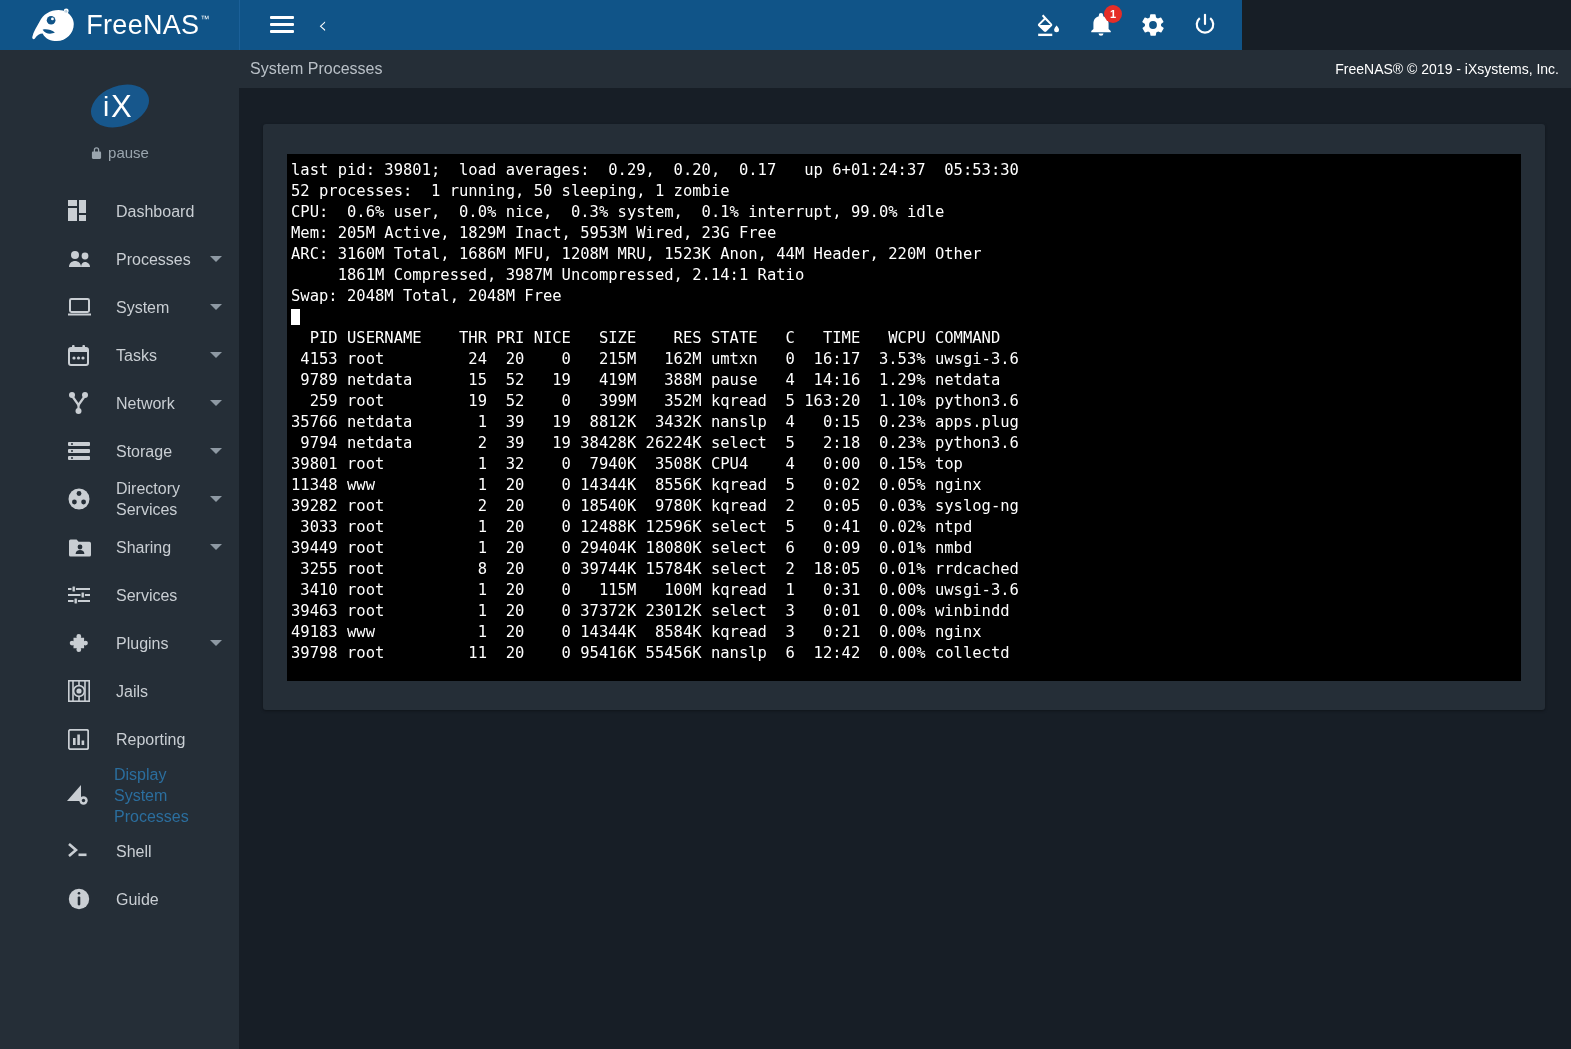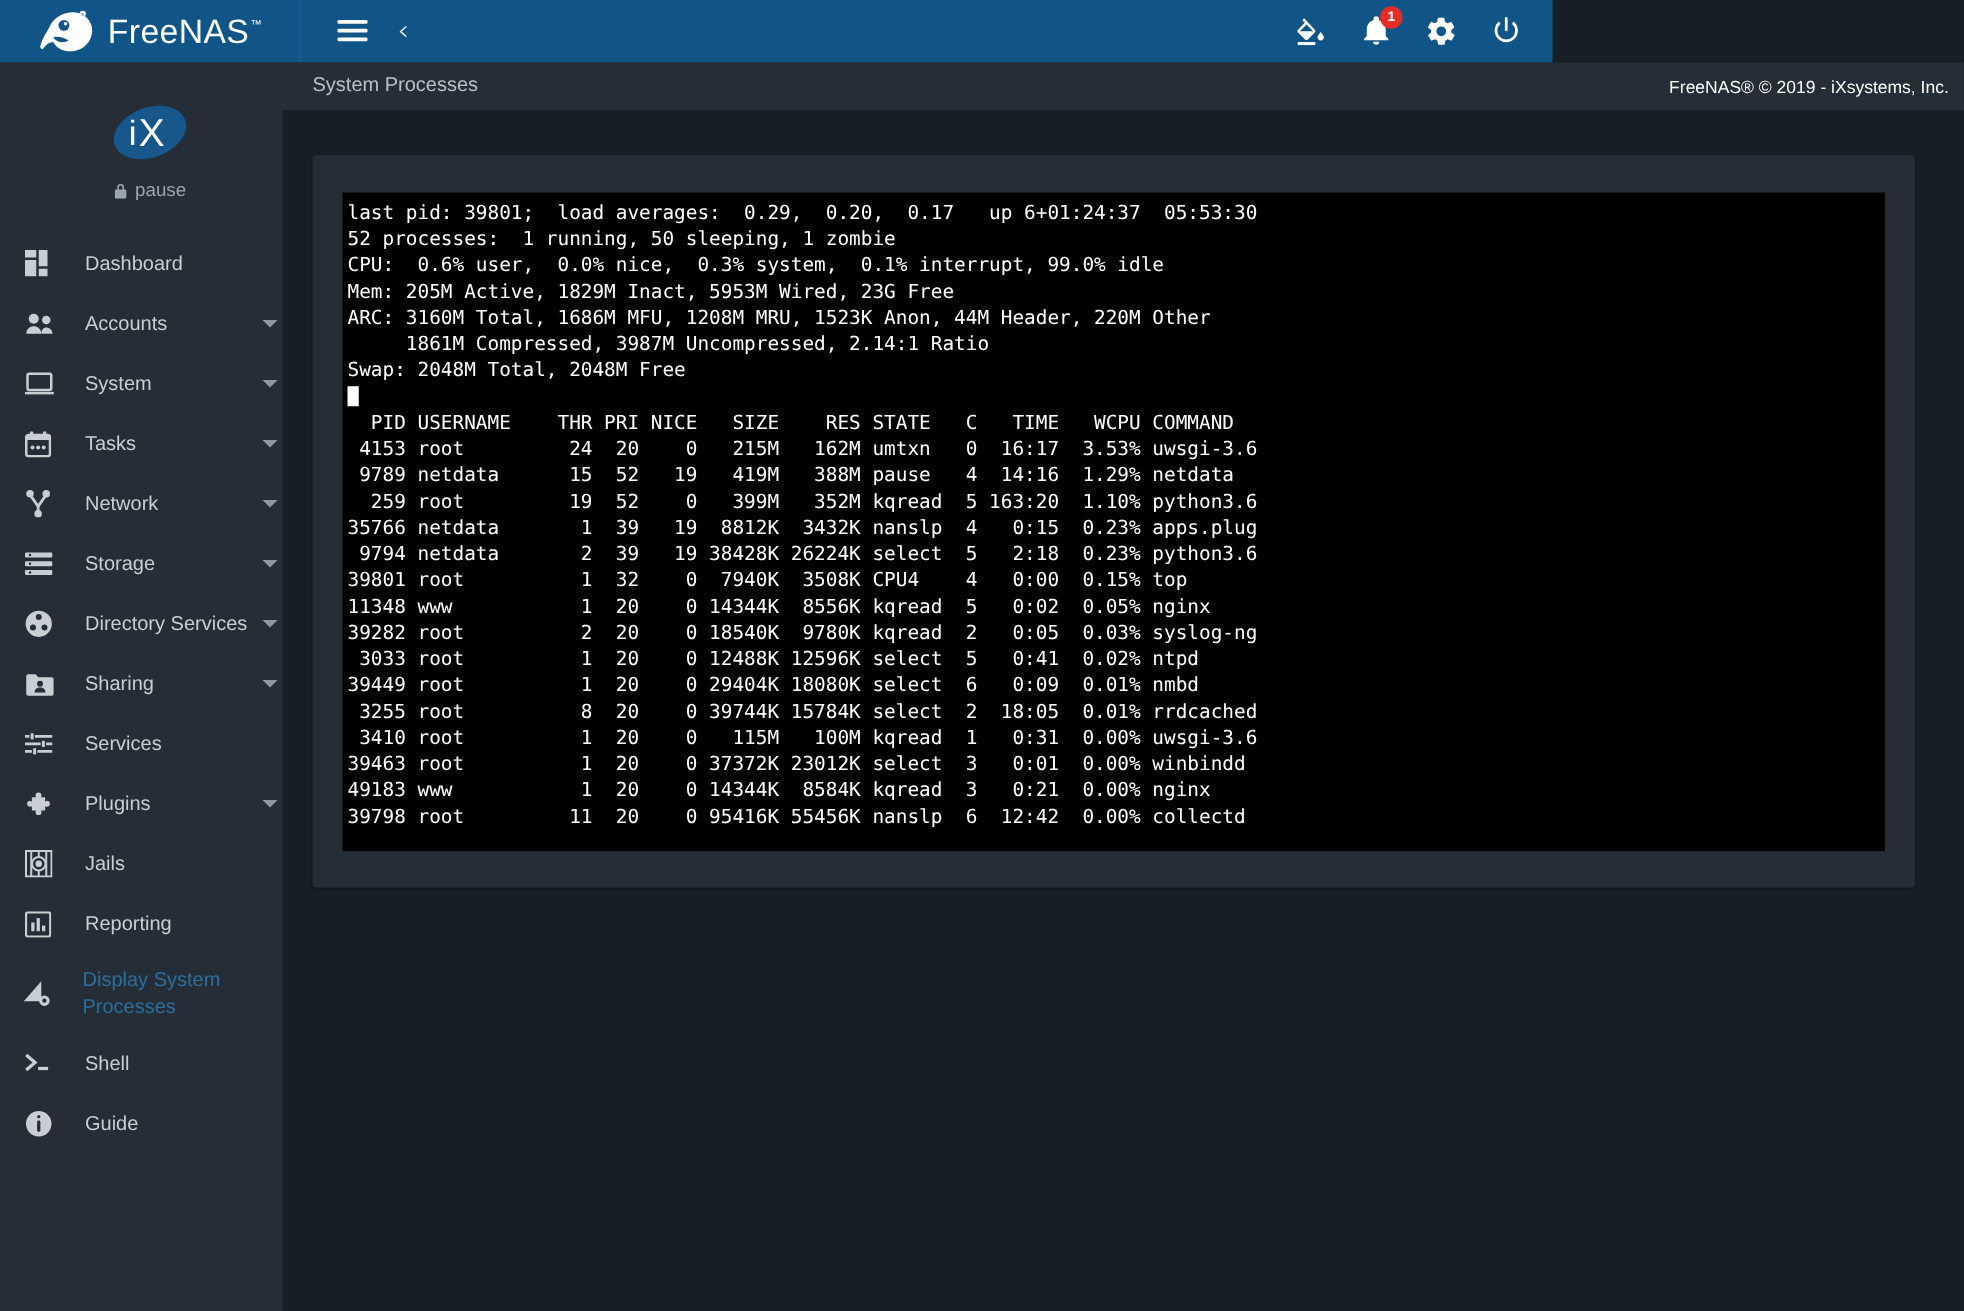--- a/index.html
+++ b/index.html
@@ -111,7 +111,7 @@
 
   
   .main {
-    position: absolute; top: 88px; left: 226px;
+    position: absolute; top: 88px; left: 239px;
     width: 1331px; height: 961px;
     background: #171e26;
   }

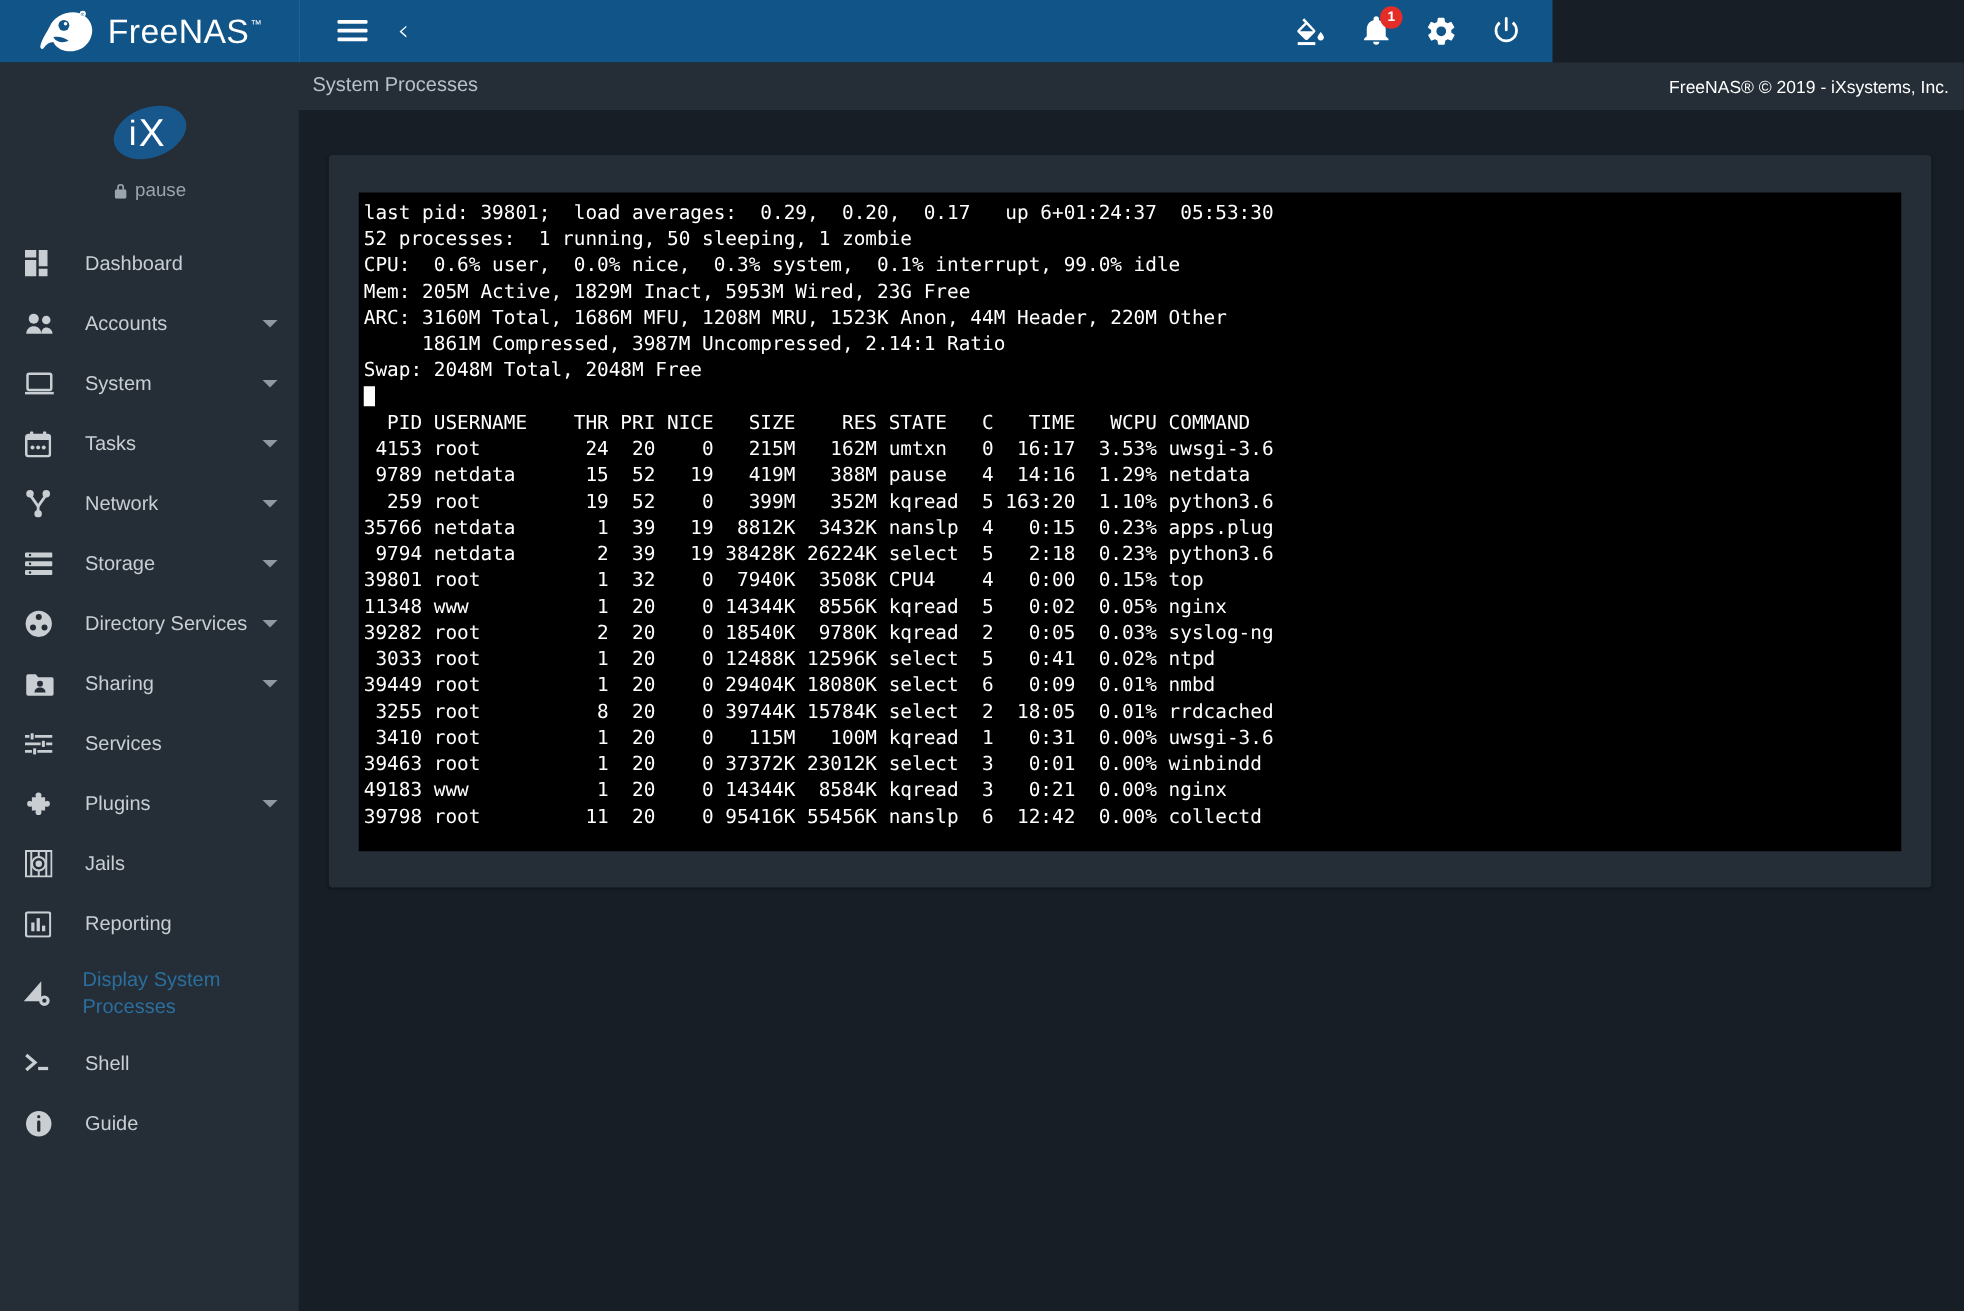--- a/index.html
+++ b/index.html
@@ -77,7 +77,7 @@
   }
   .profile-user .lock { width: 11px; height: 13px; display: block; }
 
-  .nav { padding-top: 8px; }
+  .nav { padding-top: 8px; margin-left: 48px; }
   .nav-item {
     display: flex; align-items: center;
     height: 48px; padding: 0 18px 0 14px;

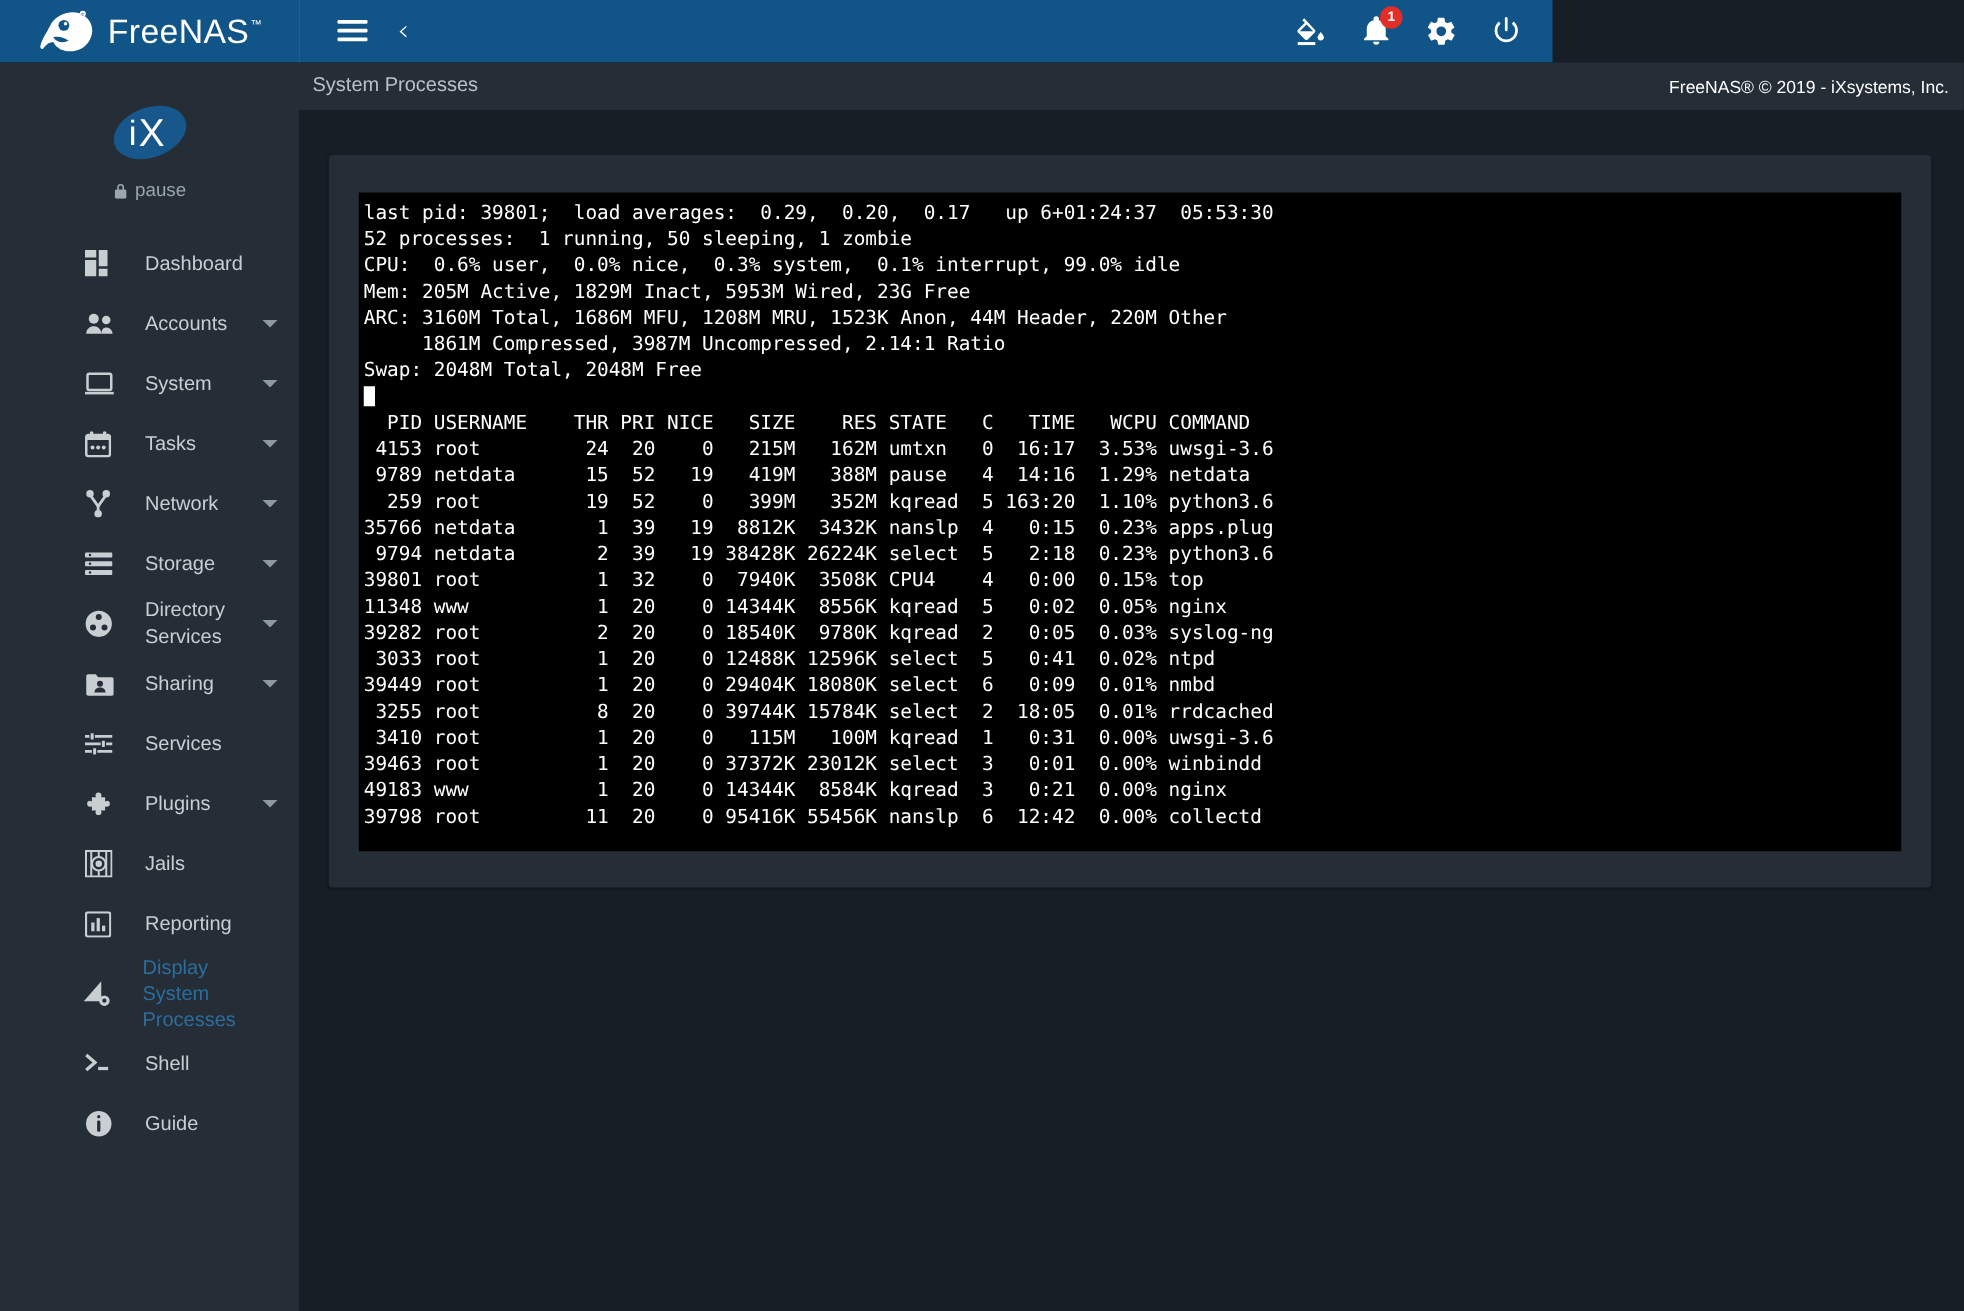--- a/index.html
+++ b/index.html
@@ -234,7 +234,7 @@
             <path d="M13 17c0-3.4 2-5 4-5s5 1.6 5 5z" fill="#c9ced3"></path>
           </svg>
       </span>
-      <span class="nav-label">Accounts</span>
+      <span class="nav-label">Processes</span>
       <span class="nav-caret"></span>
     </div>
 

